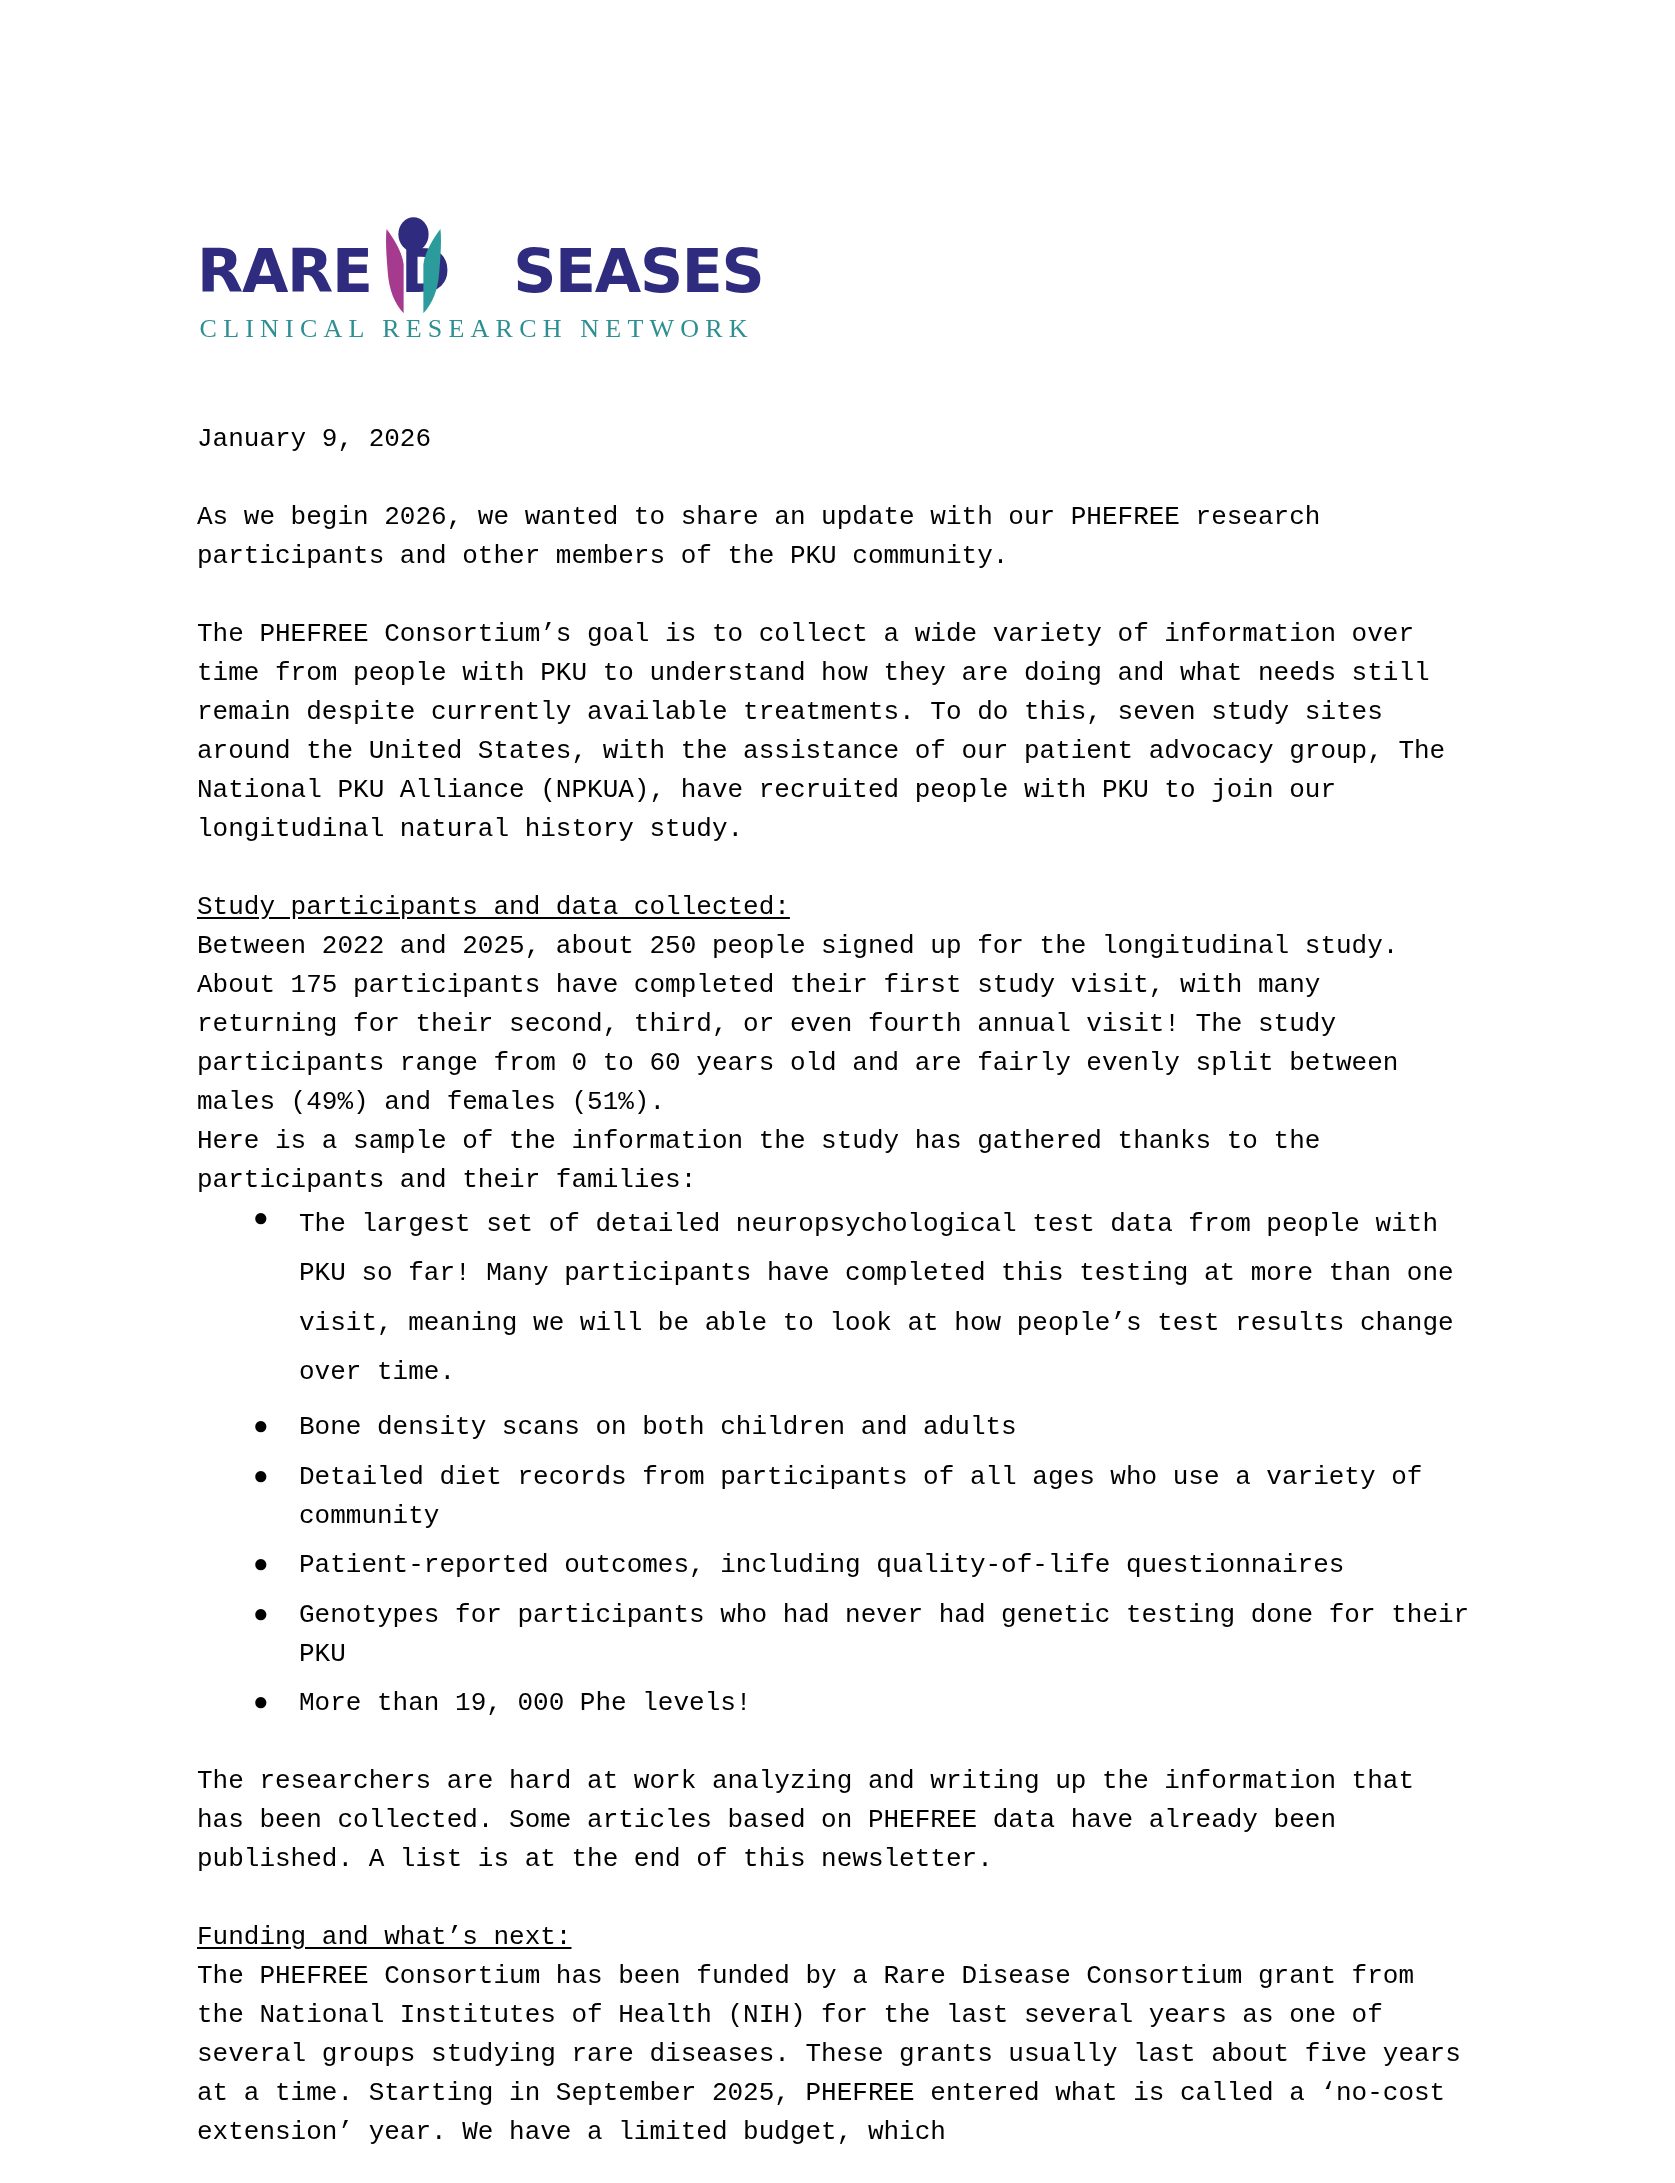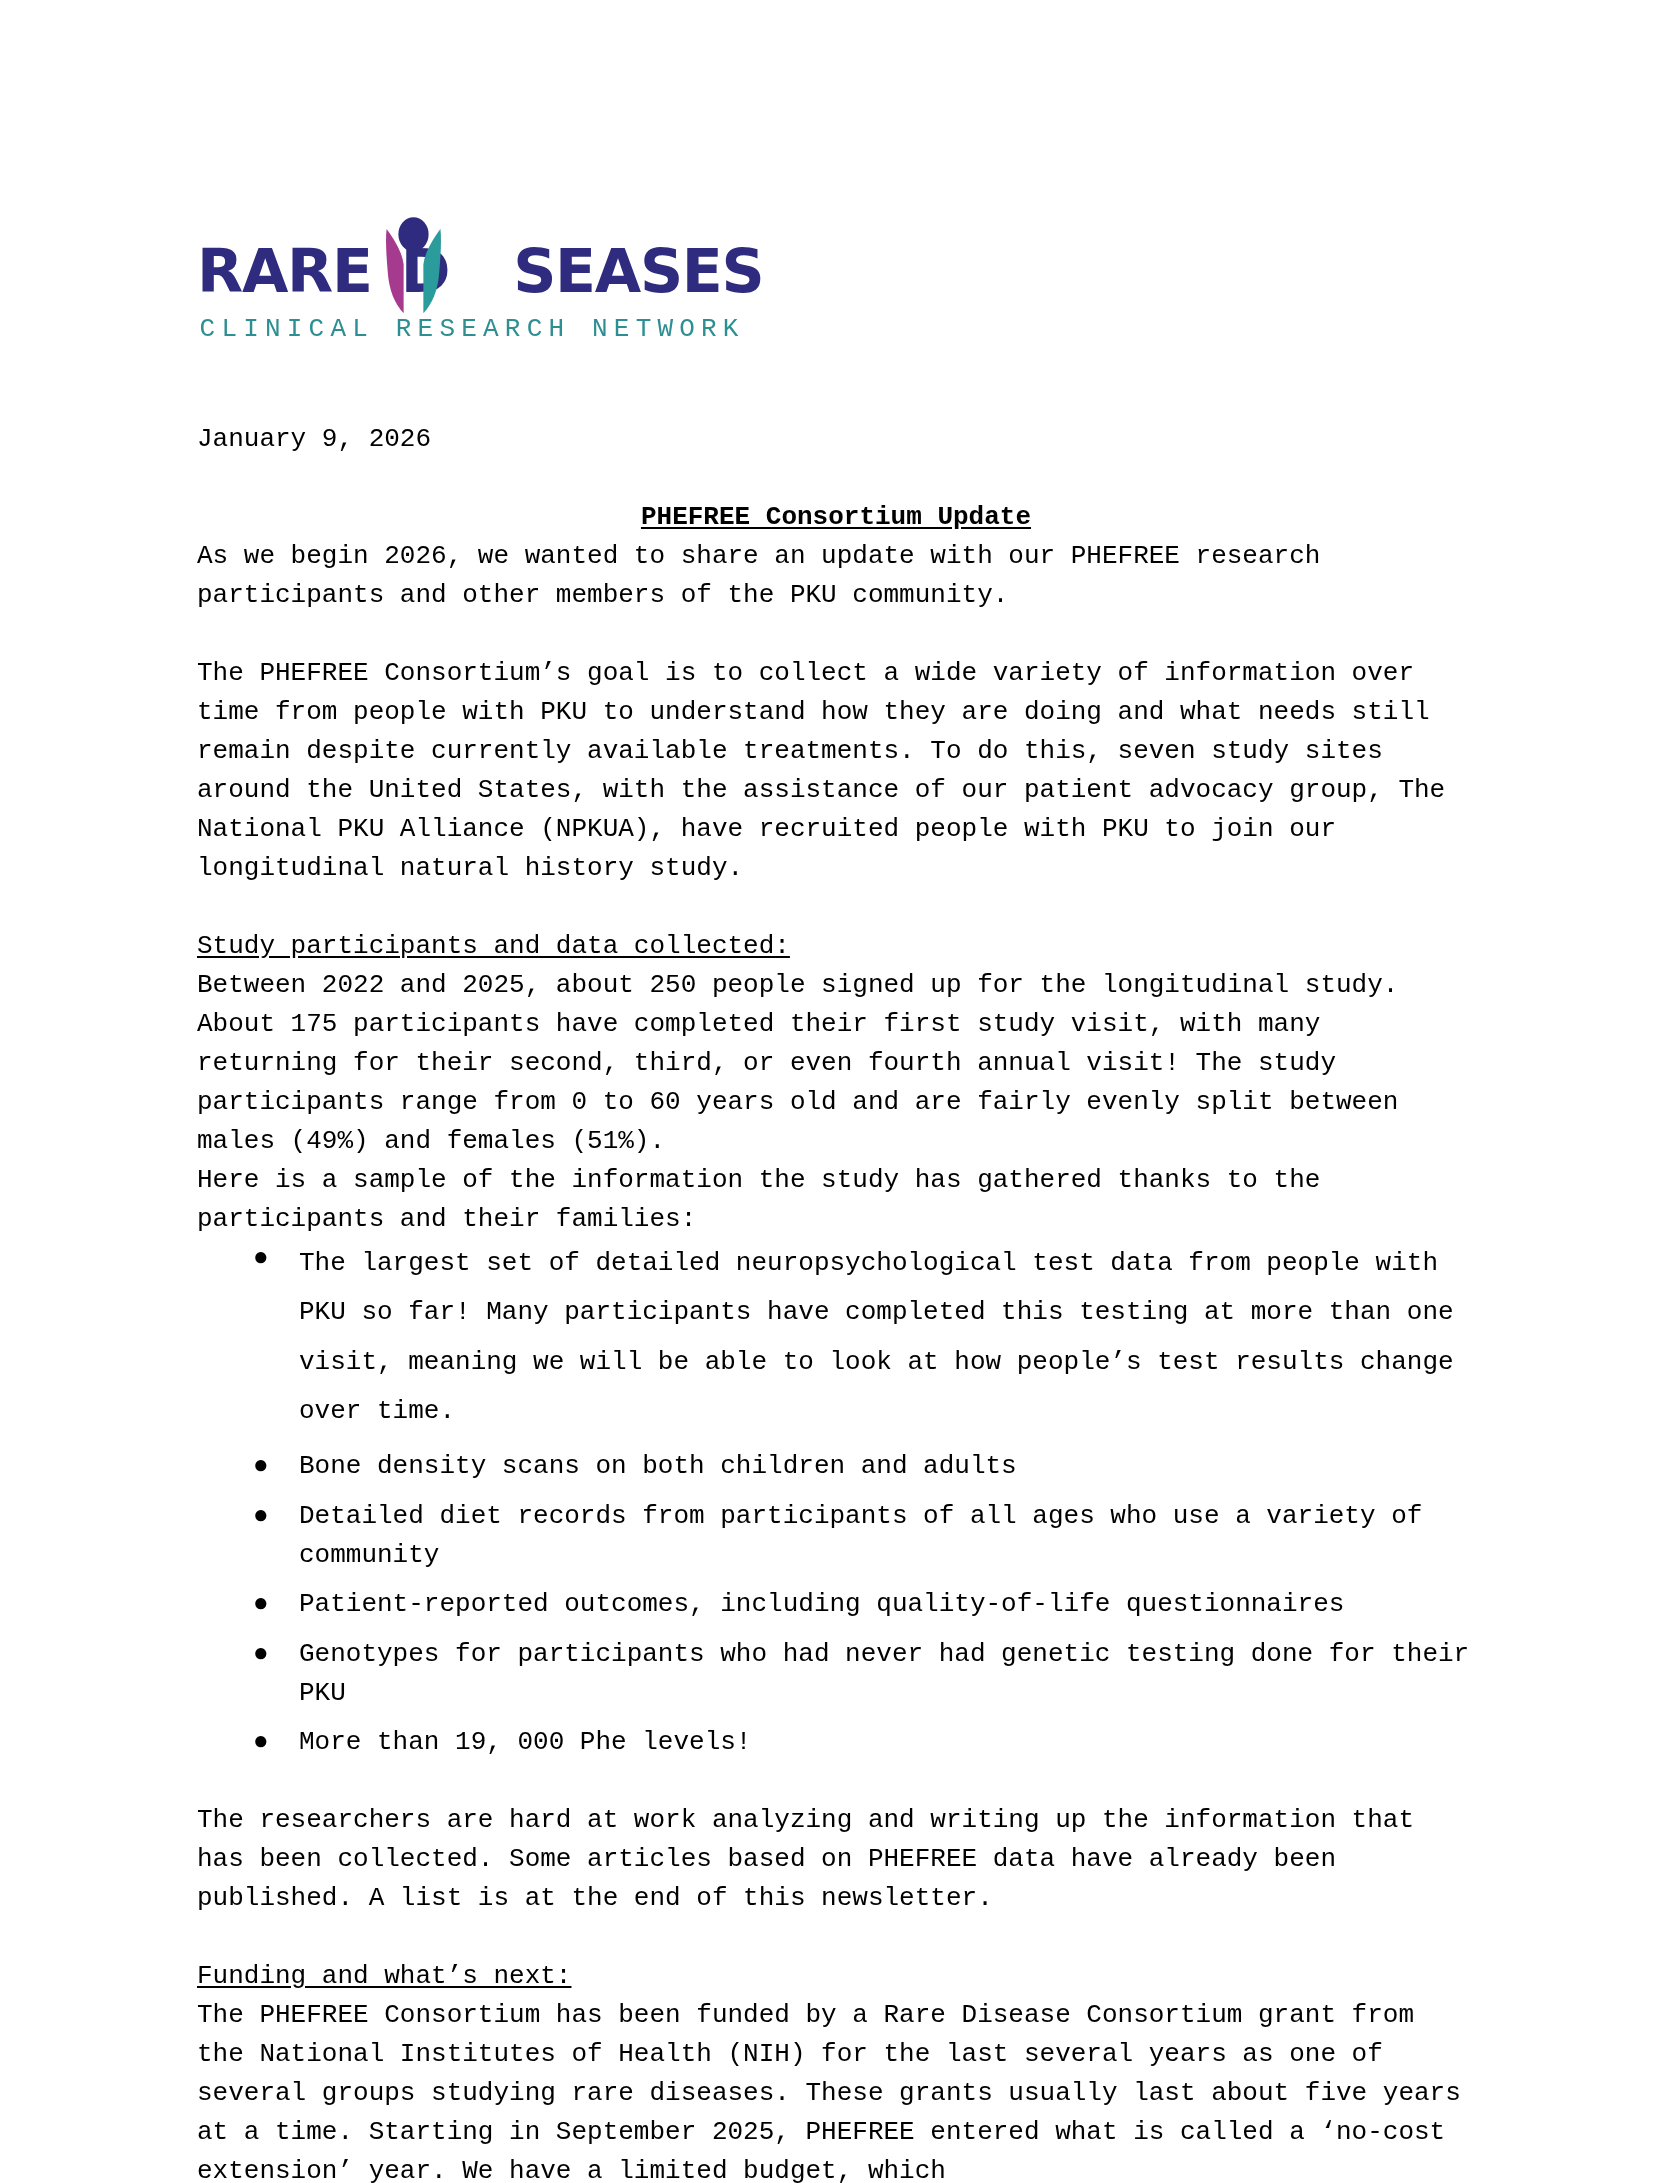--- a/index.html
+++ b/index.html
@@ -65,7 +65,7 @@
     position: absolute;
     left: 2.6px;
     top: 97px;
-    font-family: Liberation Mono, monospace;
+    font-family: Liberation Serif, serif;
     font-size: 26px;
     letter-spacing: 6.2px;
     color: #2e8f93;

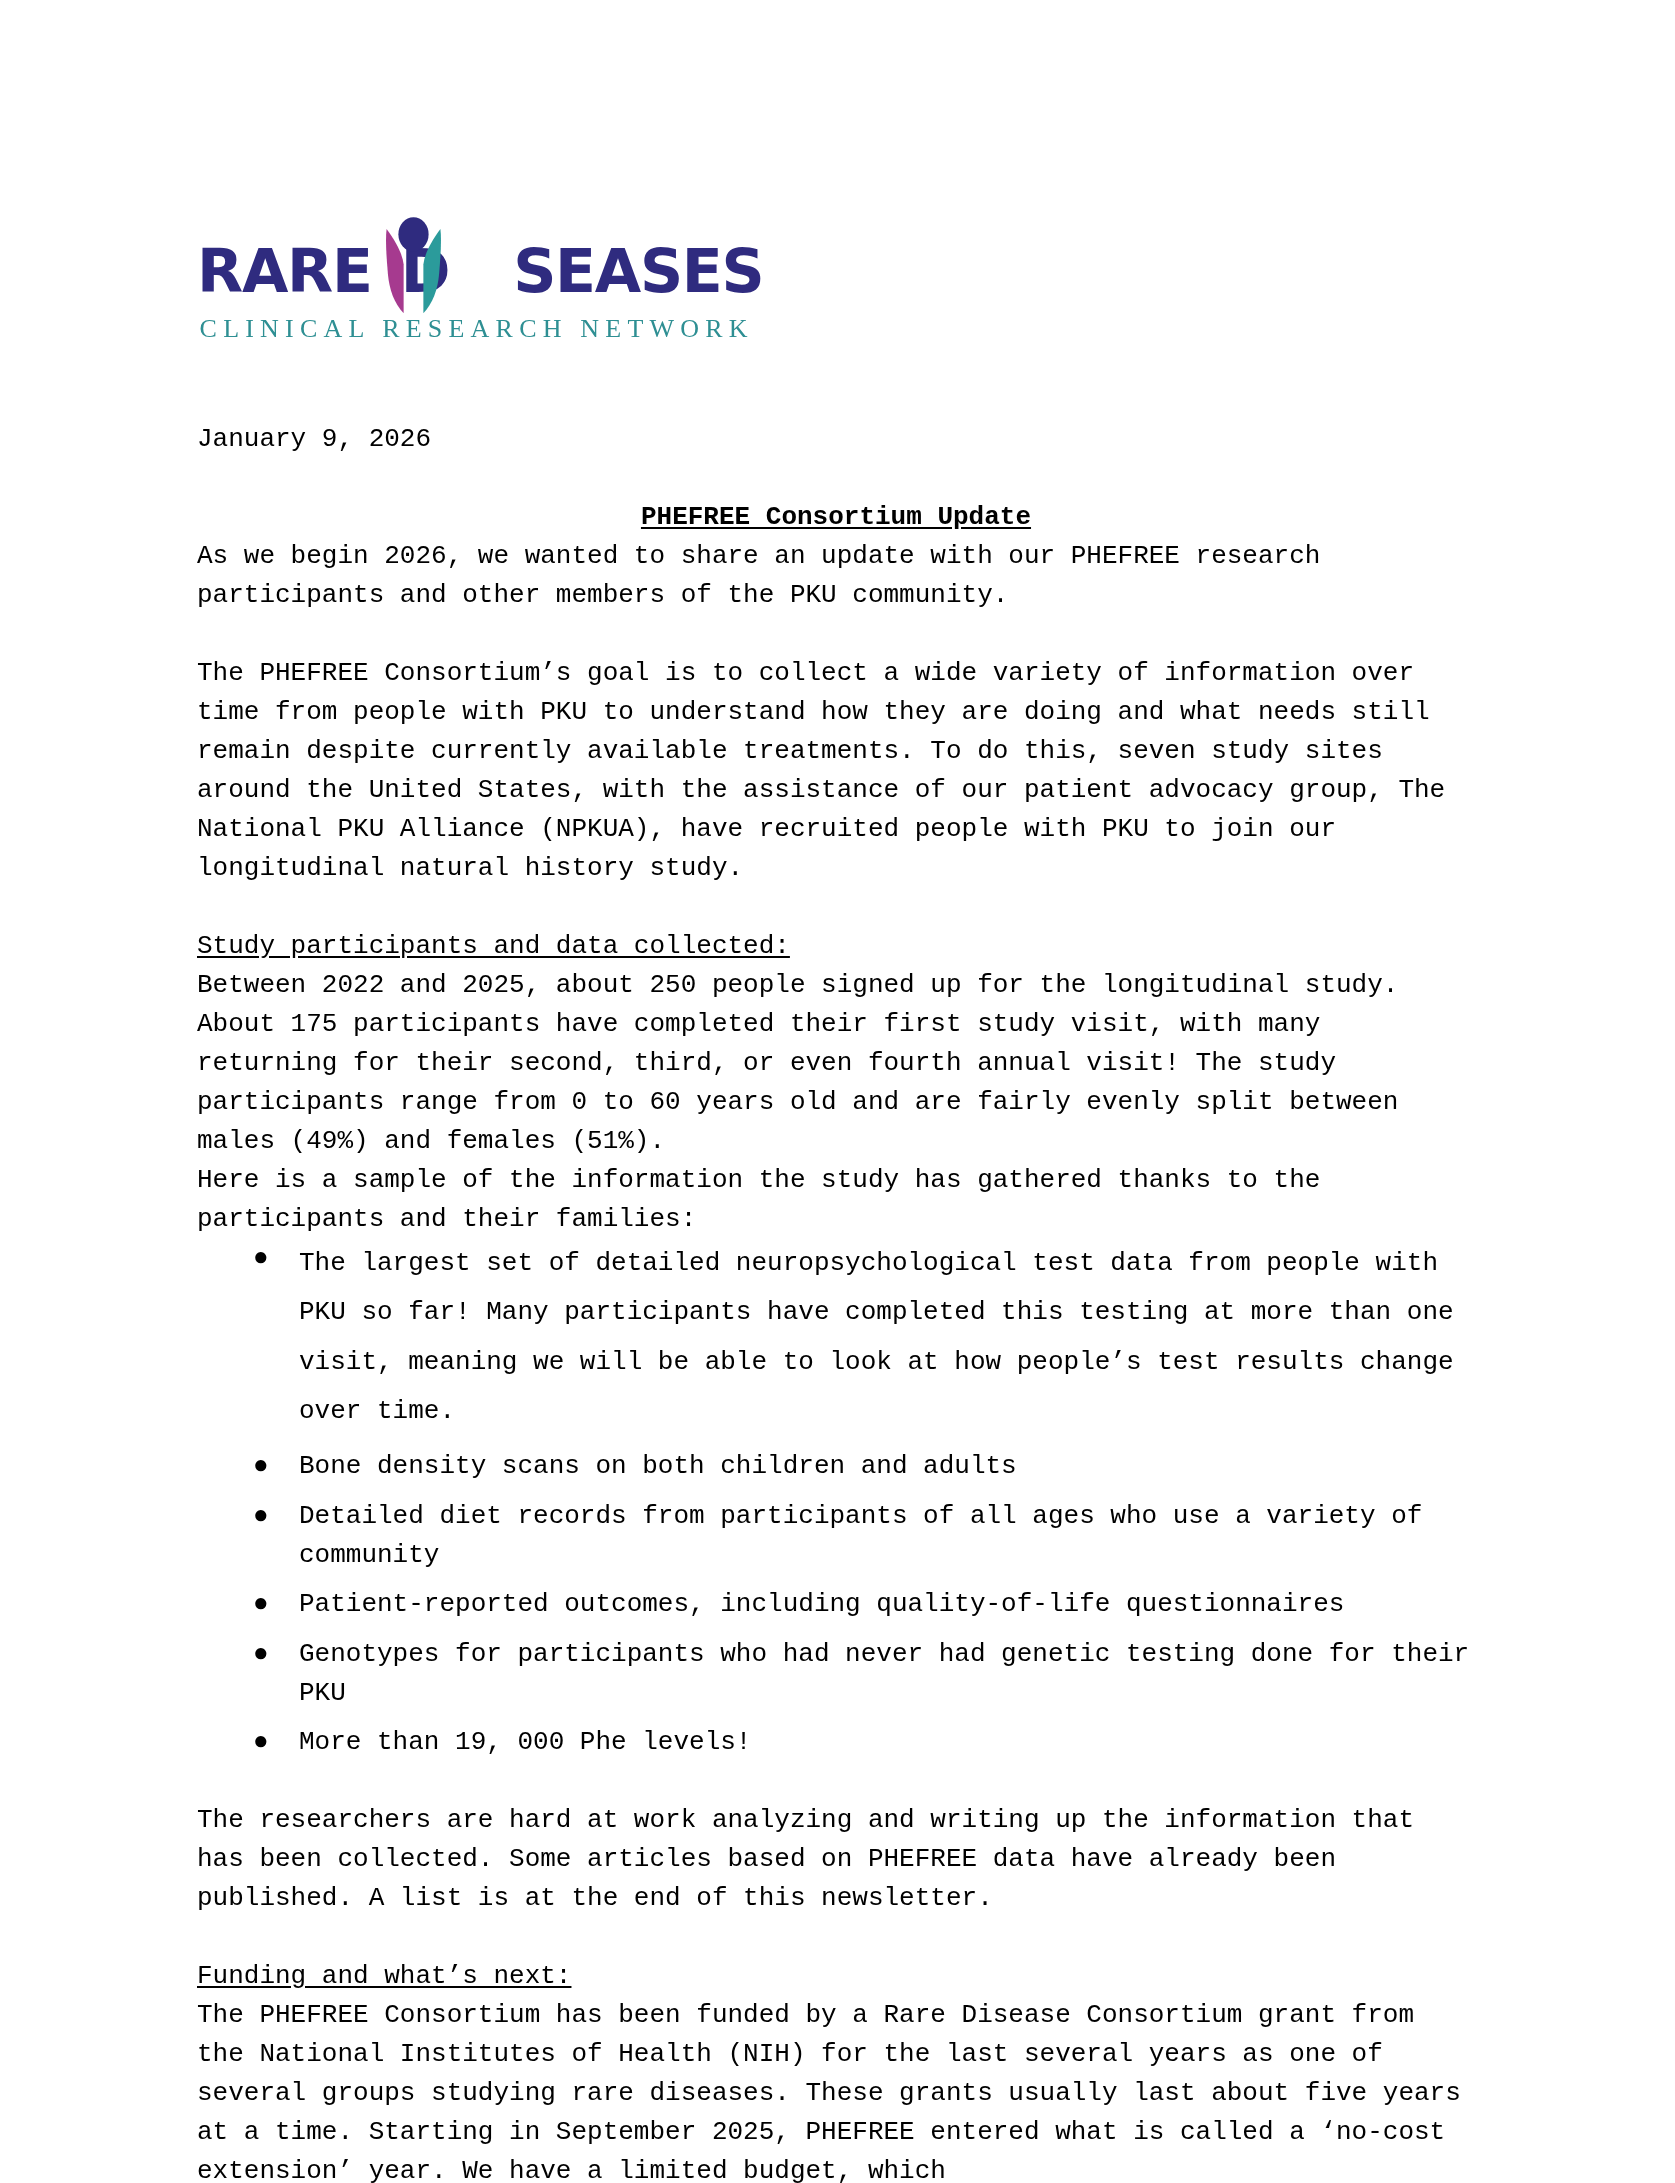--- a/index.html
+++ b/index.html
@@ -174,7 +174,6 @@
 
     <div class="spacer"></div>
 
-    <p class="doc-title">PHEFREE Consortium Update</p>
 
     <p>As we begin 2026, we wanted to share an update with our PHEFREE research participants and other members of the PKU community.</p>
 

